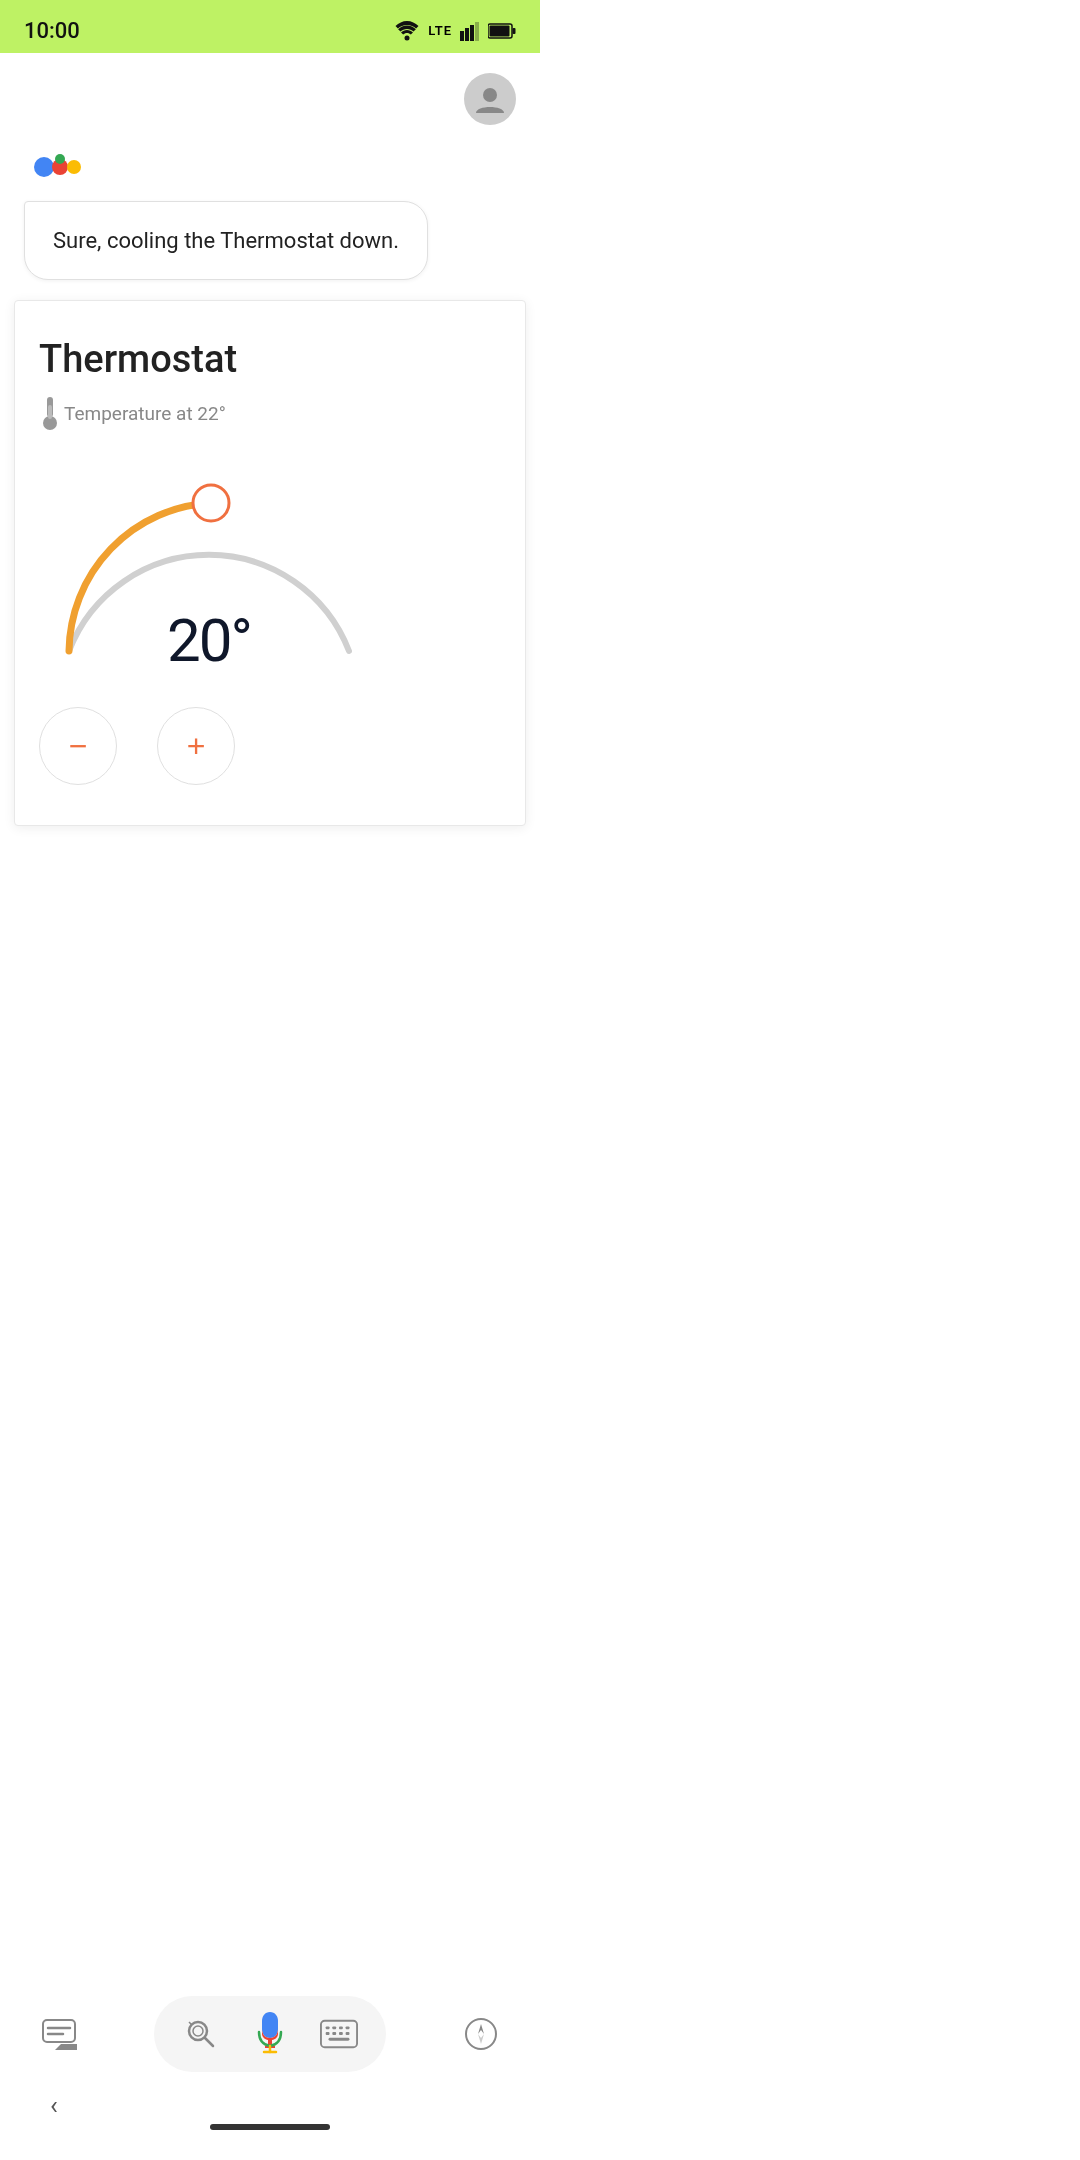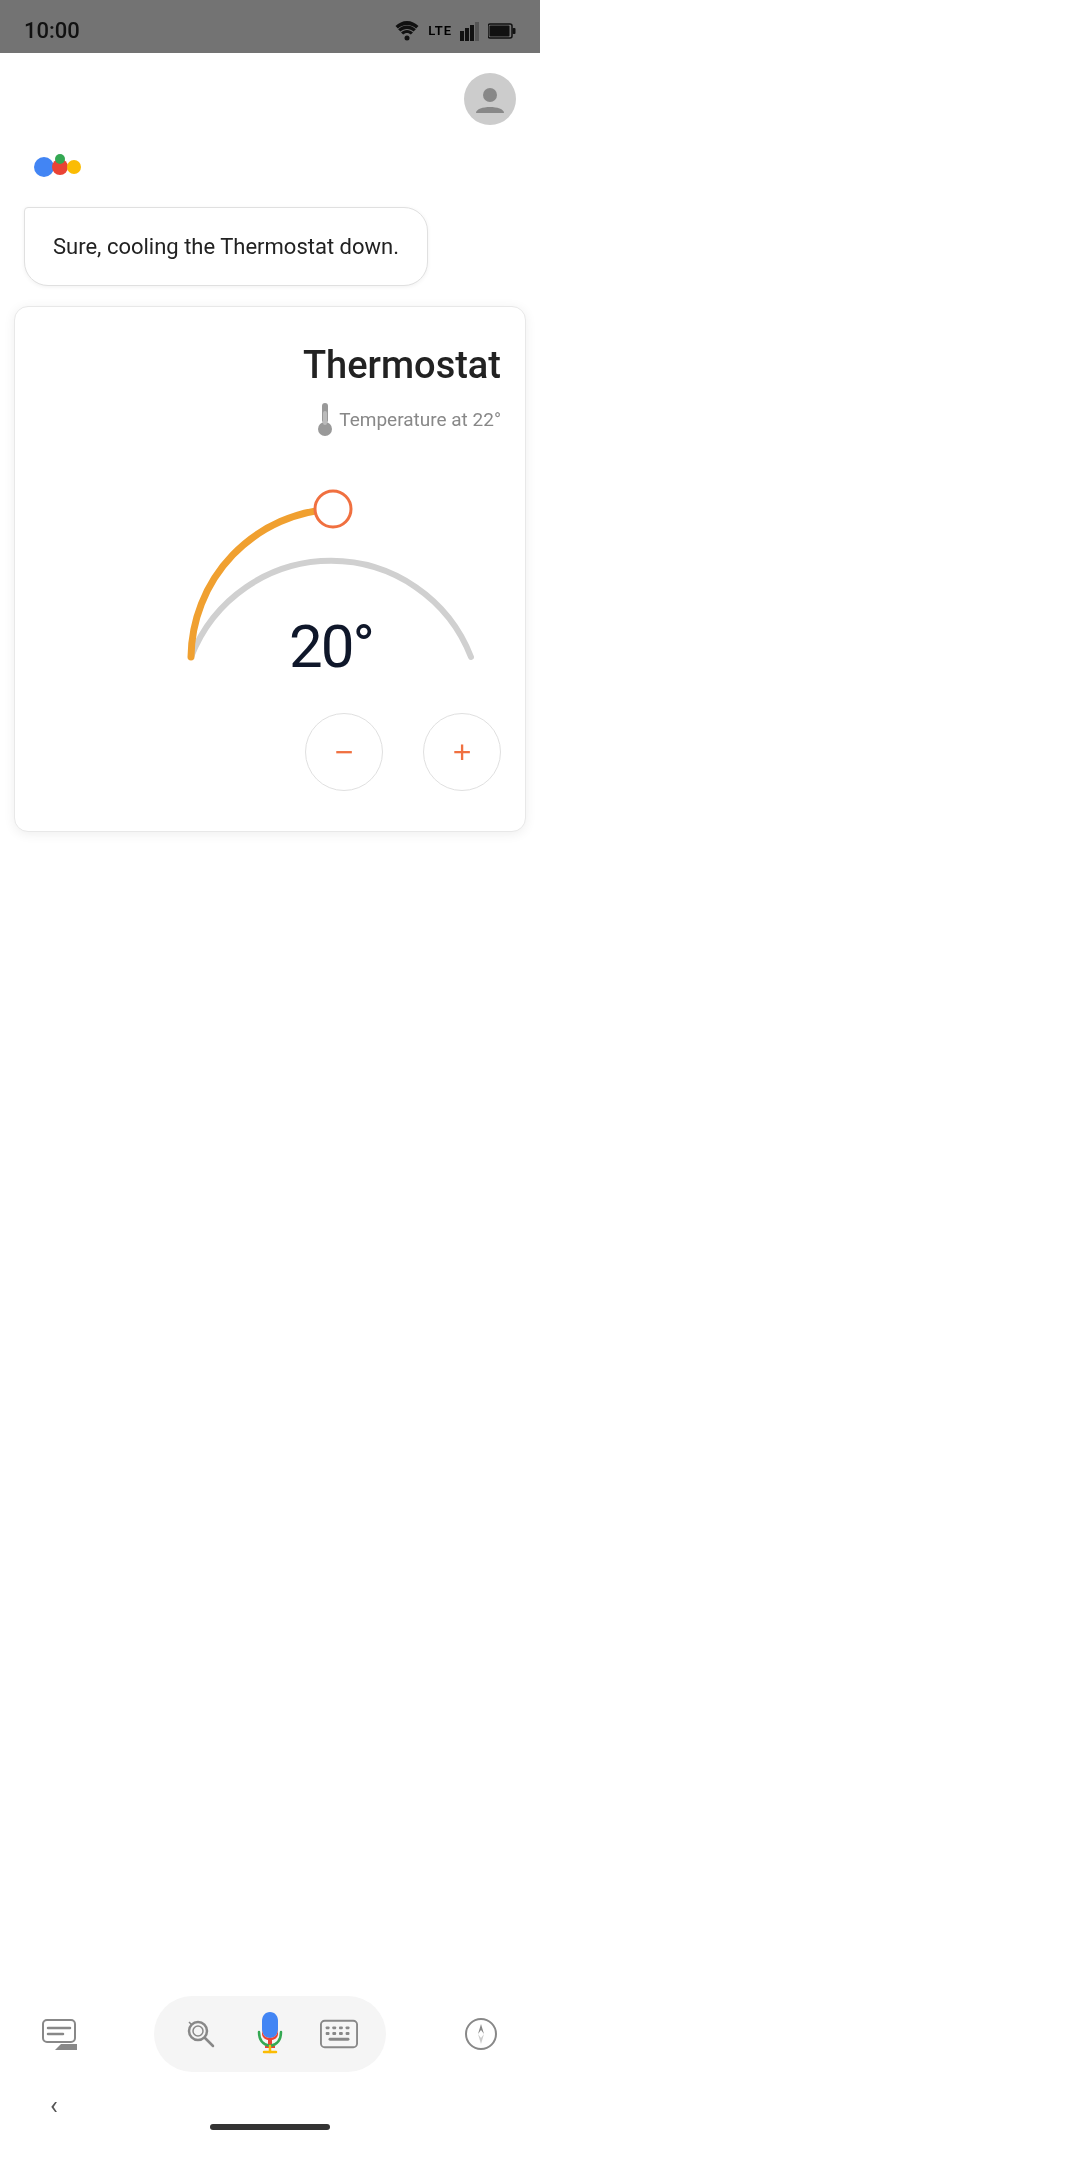--- a/index.html
+++ b/index.html
@@ -20,7 +20,7 @@
       justify-content: space-between;
       align-items: center;
       padding: 18px 24px 10px 24px;
-      background: #737373;
+      background: #bef264;
     }
     .status-time {
       font-size: 22px;

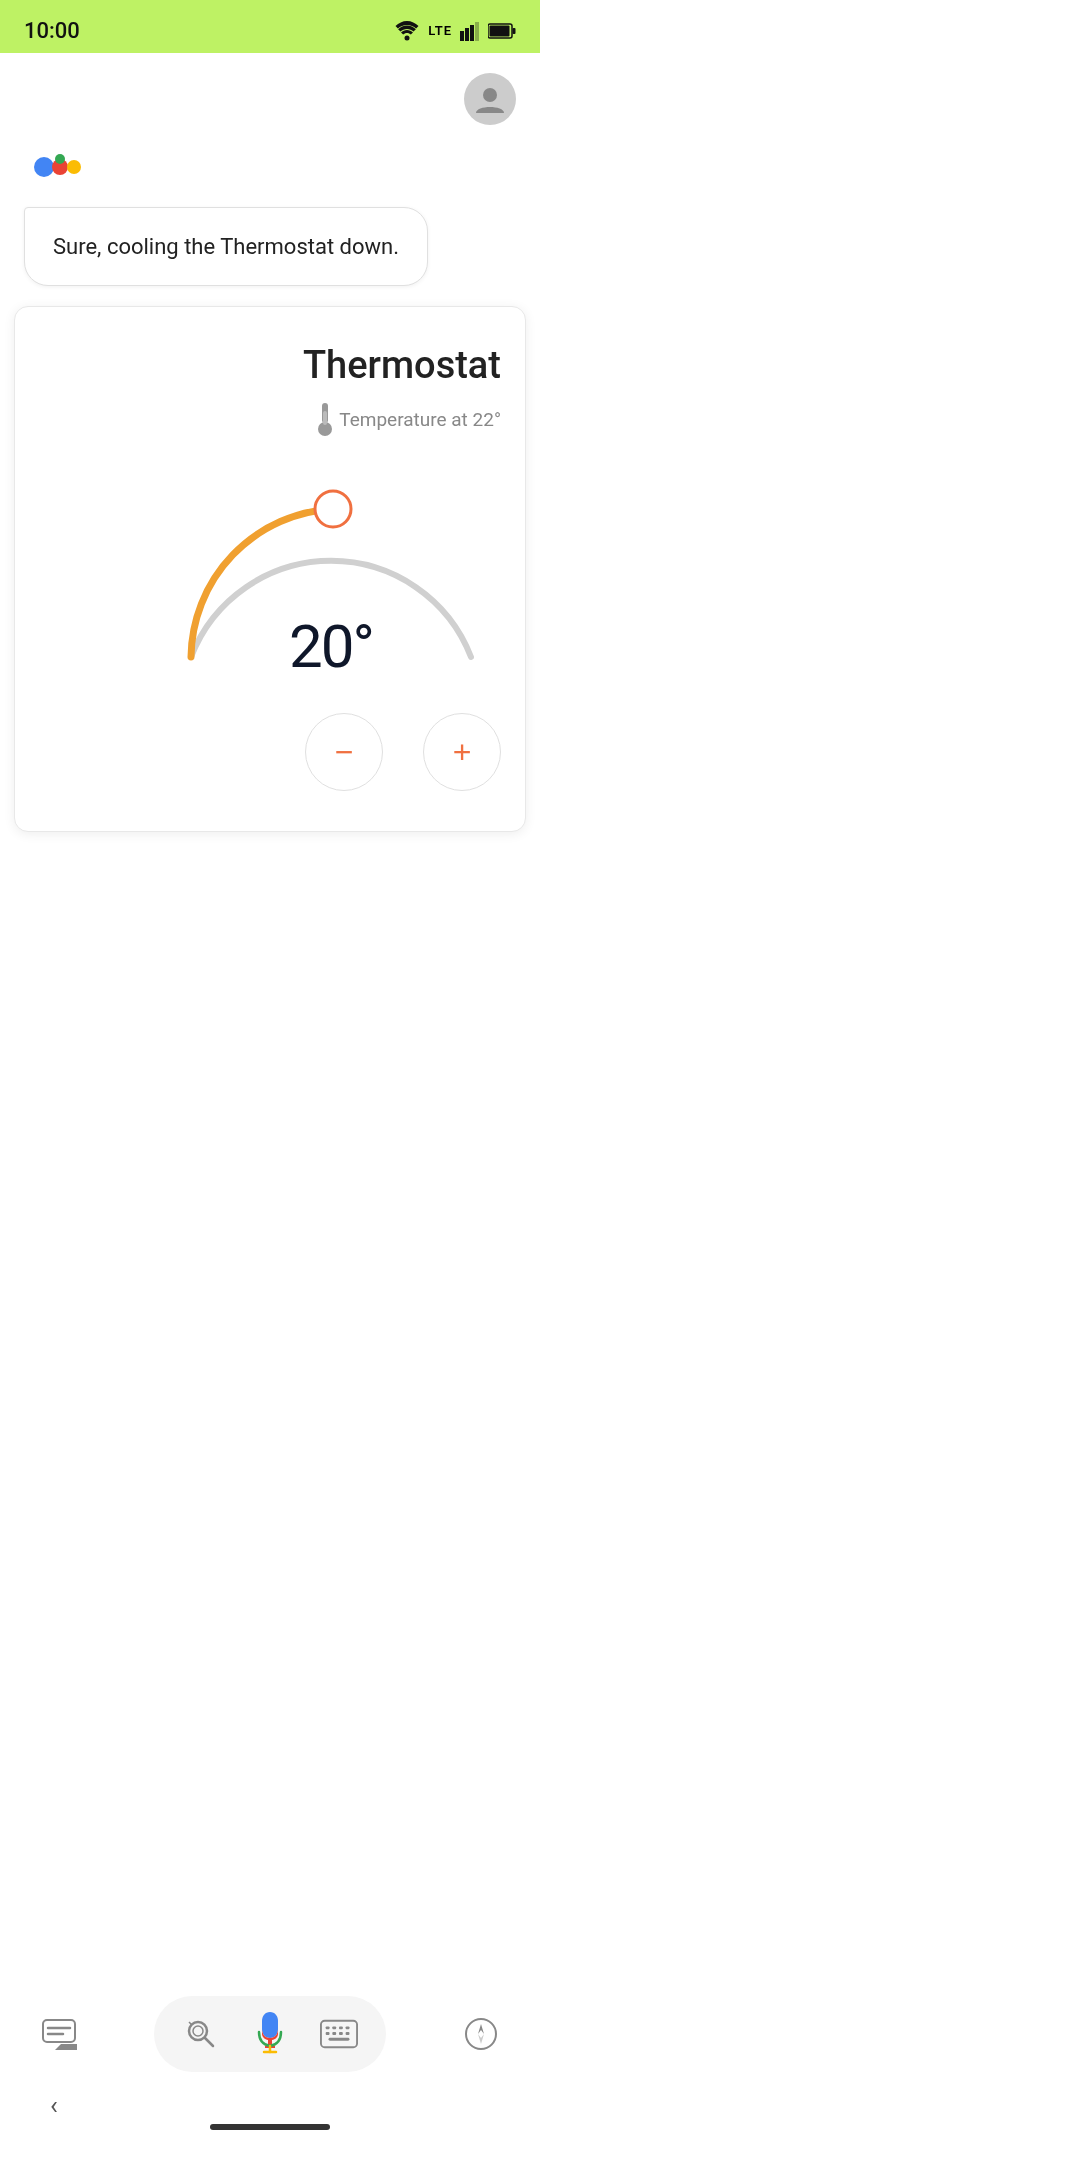--- a/index.html
+++ b/index.html
@@ -79,7 +79,7 @@
       display: flex;
       justify-content: flex-start;
       align-items: flex-start;
-      gap: 8px;
+      gap: 2px;
       flex-direction: column;
     }
     .google-logo {

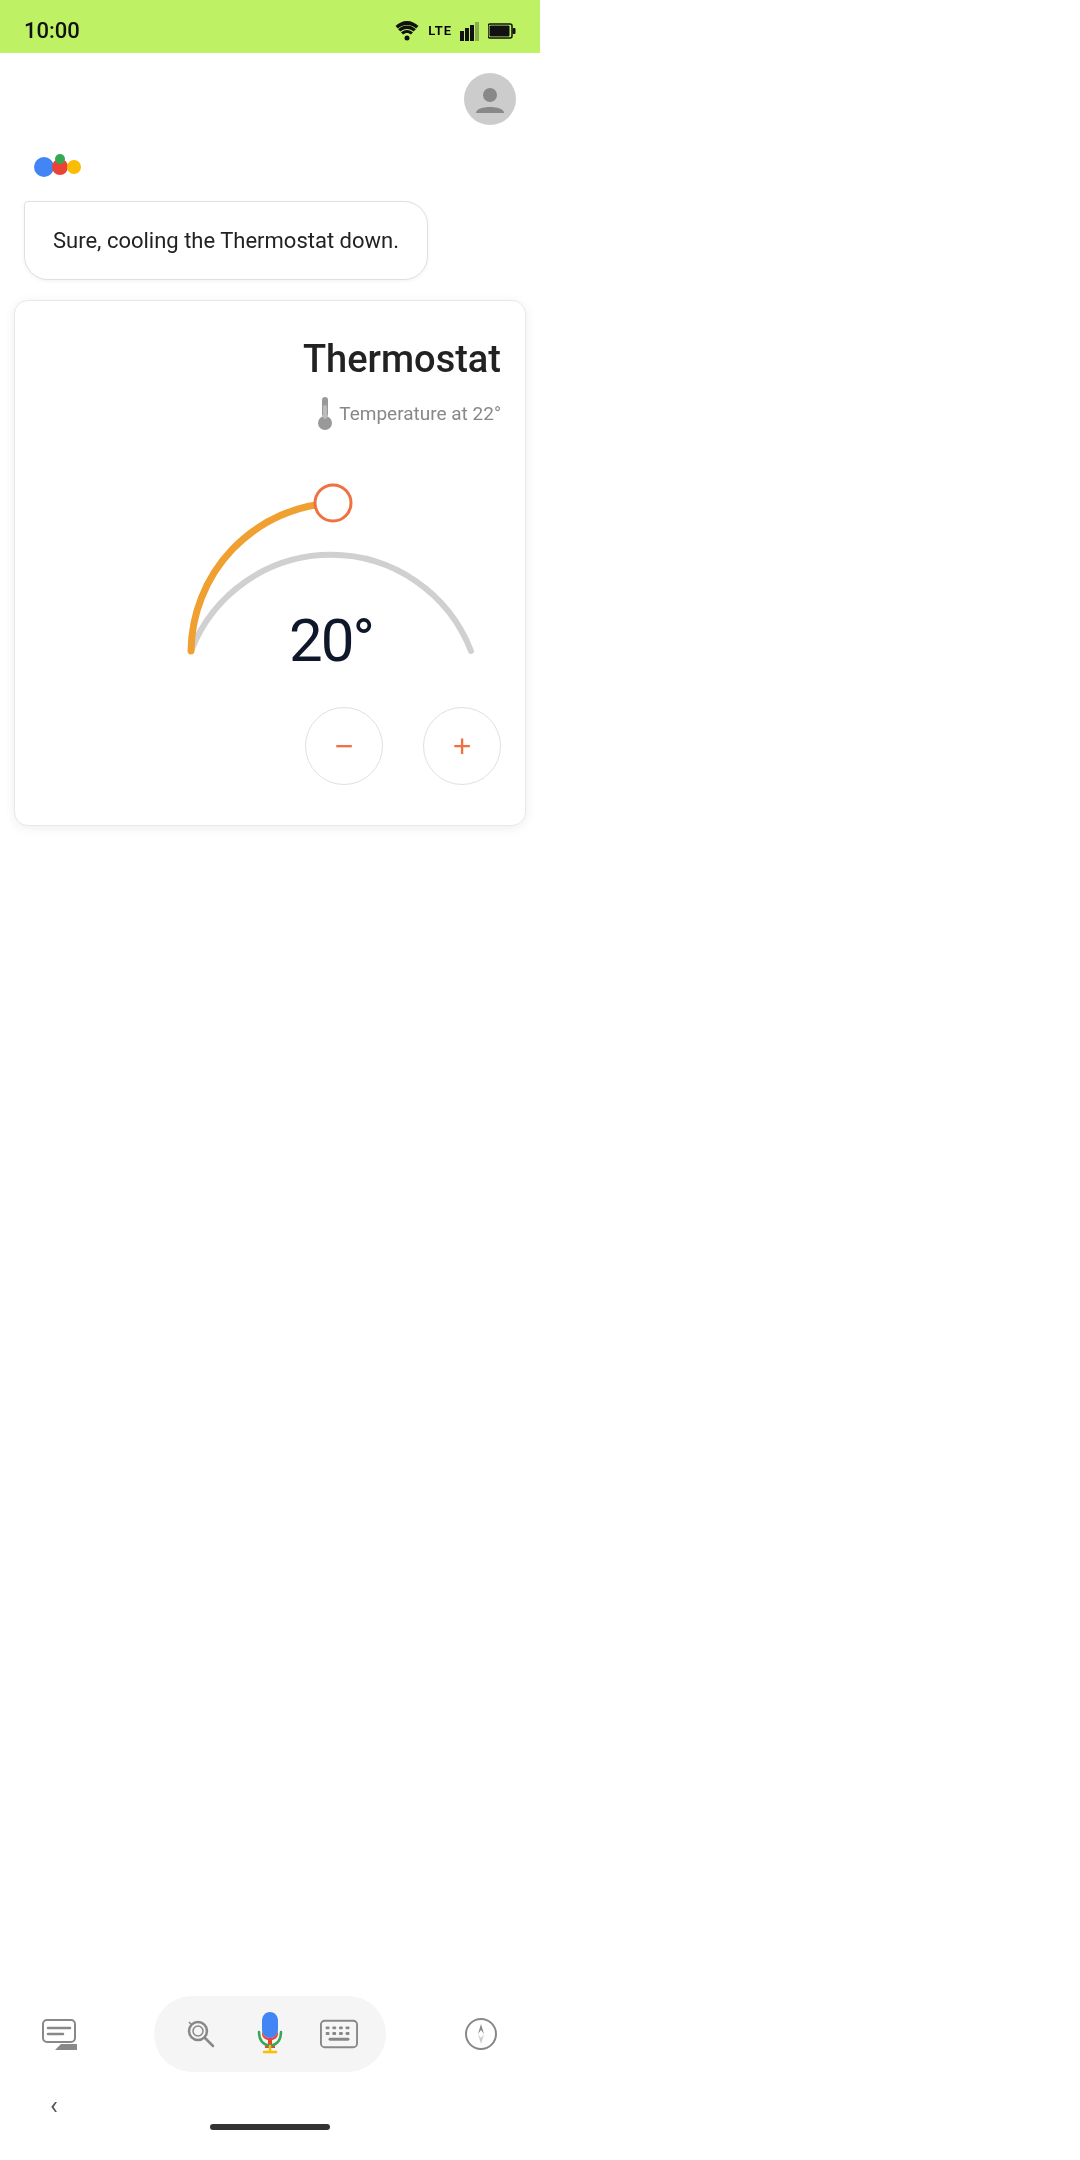--- a/index.html
+++ b/index.html
@@ -105,13 +105,13 @@
     .thermostat-card {
       margin: 0 14px;
       background: #fff;
-      border-radius: 14px;
+      border-radius: 4px;
       border: 1px solid #e8e8e8;
       box-shadow: 0 2px 12px rgba(0,0,0,0.07);
       padding: 36px 24px 40px 24px;
       display: flex;
       flex-direction: column;
-      align-items: flex-end;
+      align-items: flex-start;
     }
     .thermostat-title {
       font-size: 38px;

